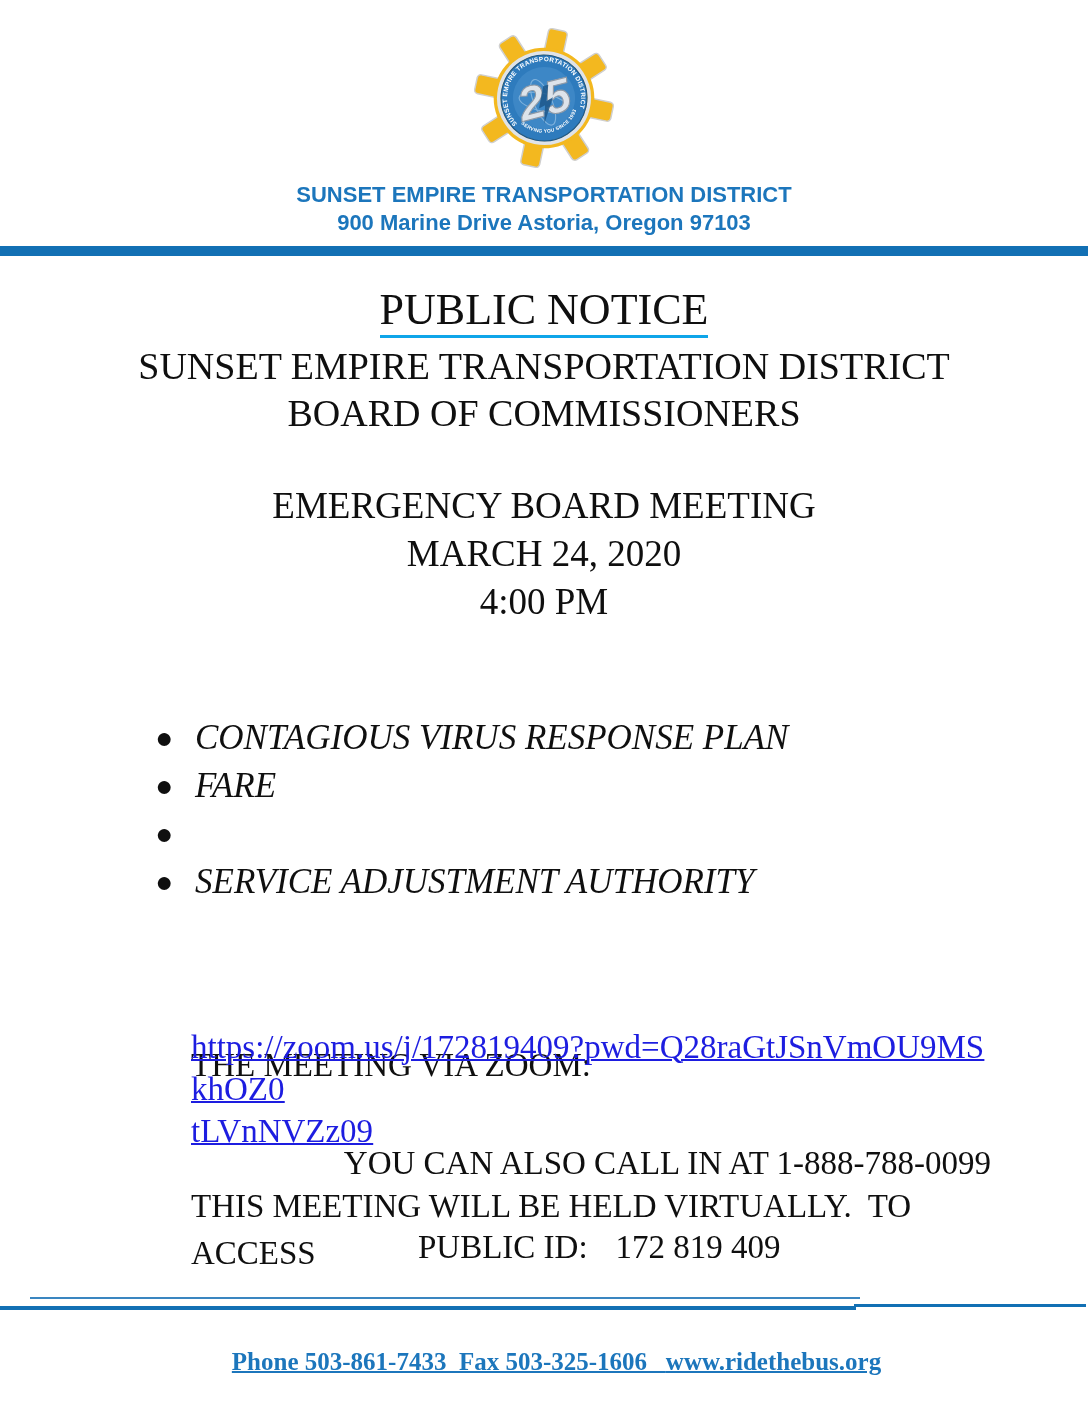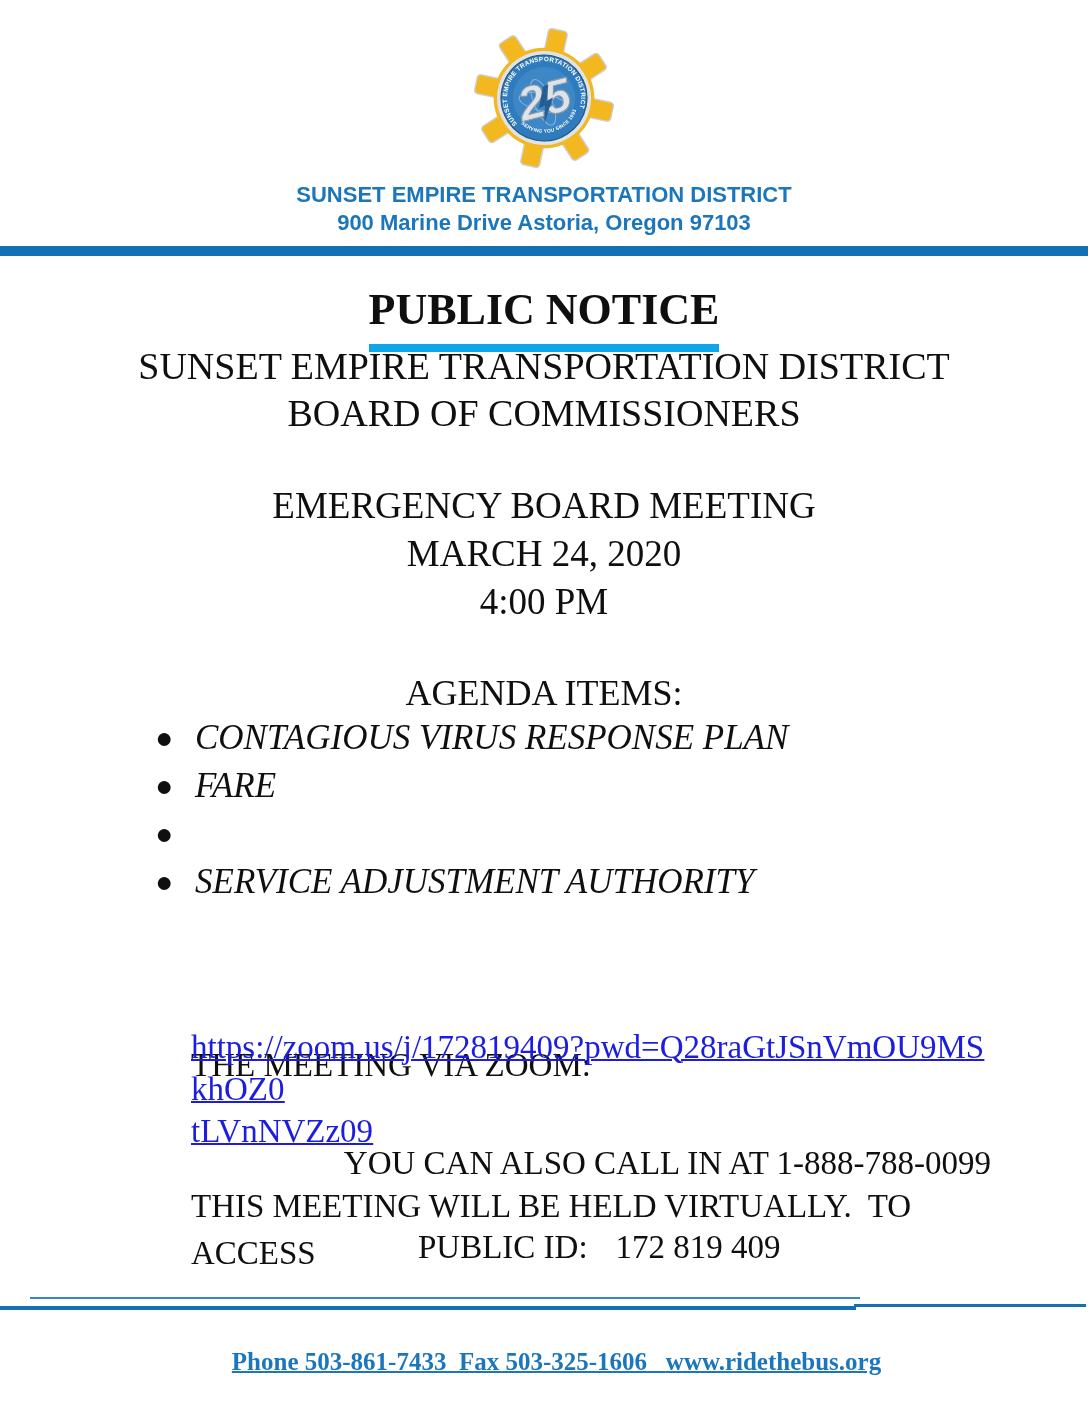--- a/index.html
+++ b/index.html
@@ -37,7 +37,7 @@
     position:absolute; top:284px; left:0; width:100%;
     text-align:center; font-size:44px;
   }
-  .title .u{ border-bottom:8px solid #0ea5e9; padding-bottom:10px;font-weight:bold; }
+  .title .u{ border-bottom:3px solid #0ea5e9; padding-bottom:1px; }
   .subtitle1{ position:absolute; top:344px; left:0; width:100%; text-align:center; font-size:38px; }
   .subtitle2{ position:absolute; top:391px; left:0; width:100%; text-align:center; font-size:38px; }
   .mtg-type{ position:absolute; top:484px; left:0; width:100%; text-align:center; font-size:37px; }

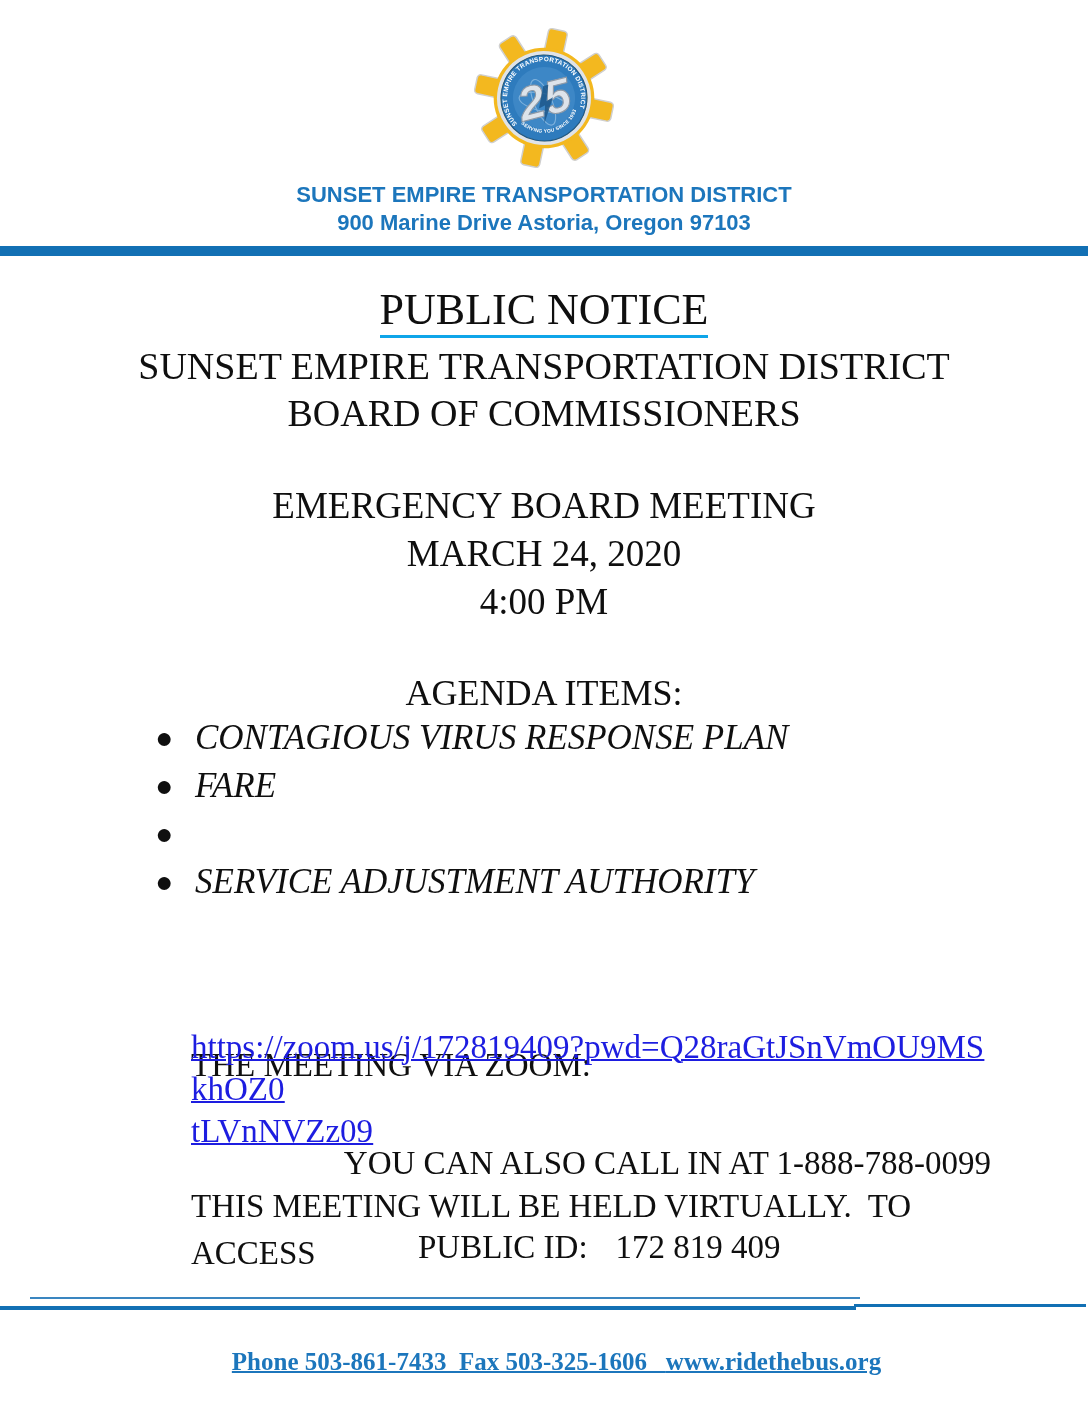--- a/index.html
+++ b/index.html
@@ -133,7 +133,6 @@
   <div class="mtg-date">MARCH 24, 2020</div>
   <div class="mtg-time">4:00 PM</div>
 
-  <div class="agenda-head">AGENDA ITEMS:</div>
 
   <div class="agenda-list">
     <div class="agenda-item">

